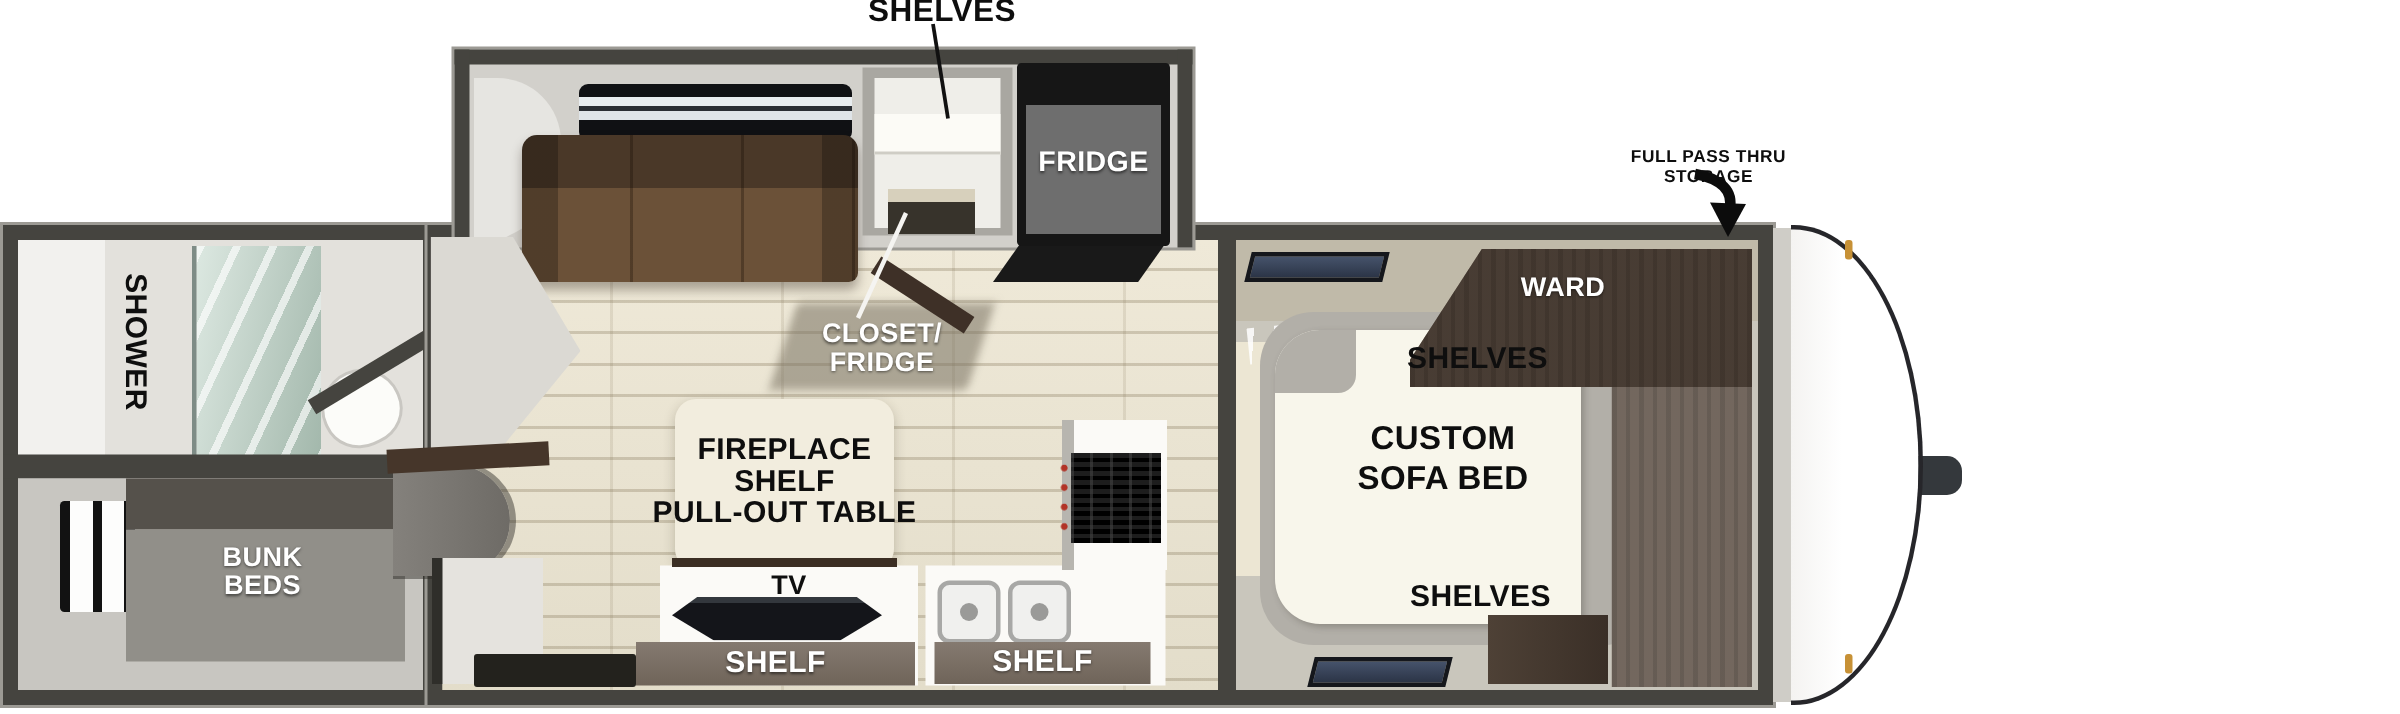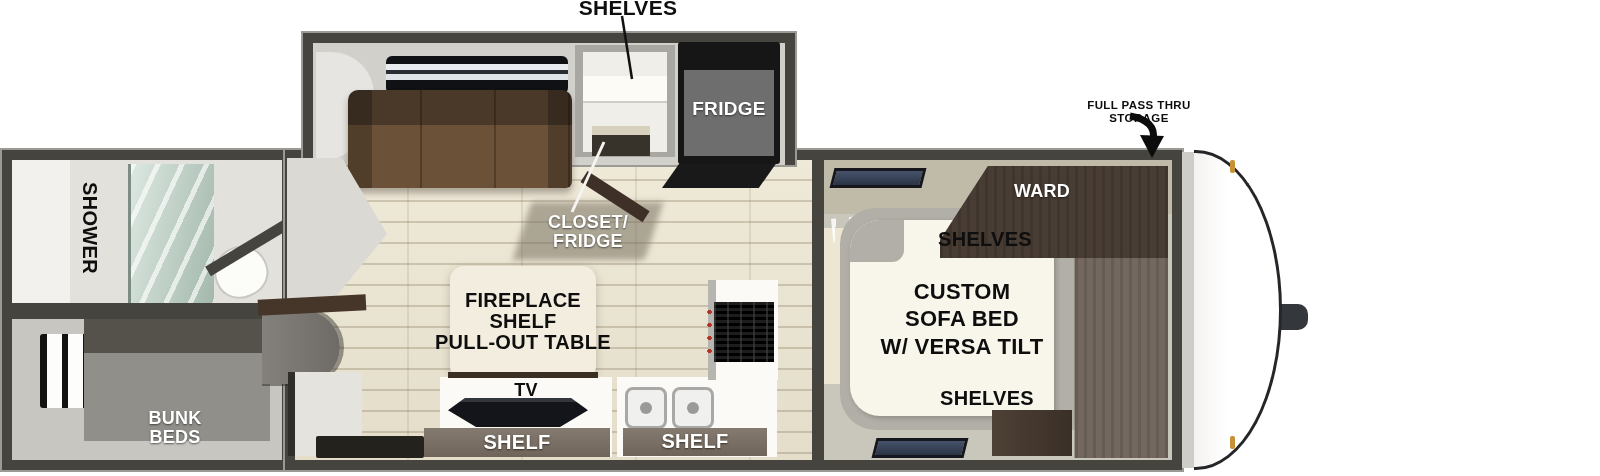--- a/index.html
+++ b/index.html
@@ -149,7 +149,6 @@
   <div class="lbl dark" style="left:843px;top:278px;width:238px;font-size:22px;line-height:1.24;">
     <span style="display:block;">CUSTOM</span>
     <span style="display:block;">SOFA BED</span>
-    <span style="display:block;">W/ VERSA TILT</span>
   </div>
   <div class="lbl dark" style="left:902px;top:388px;width:170px;font-size:20px;">SHELVES</div>
 

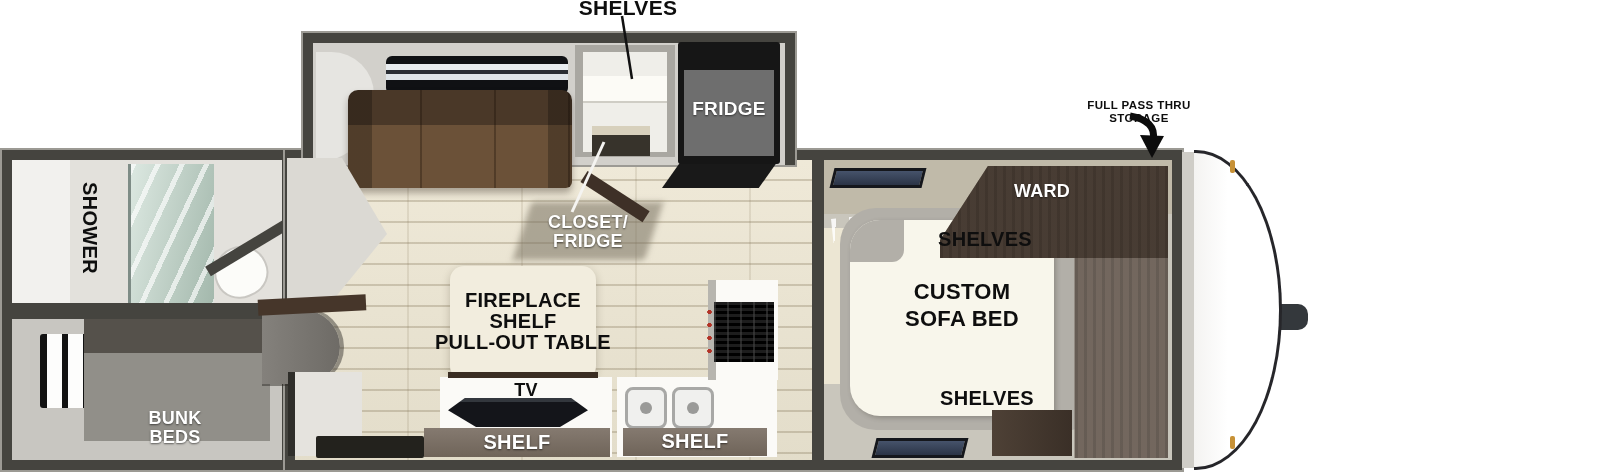--- a/index.html
+++ b/index.html
@@ -49,7 +49,7 @@
   <div class="abs" style="left:84px;top:319px;width:186px;height:34px;background:#55514b;"></div>
   <div class="abs" style="left:84px;top:353px;width:186px;height:88px;background:#918f89;"></div>
   <div class="lbl light" style="left:100px;top:362px;width:150px;font-size:18px;">
-    <span style="display:block;margin-top:47px;">BUNK</span>
+    <span style="display:block;">BUNK</span>
     <span style="display:block;">BEDS</span>
   </div>
   <div class="abs" style="left:262px;top:310px;width:78px;height:74px;background:linear-gradient(90deg,#84817c,#6e6b66);

